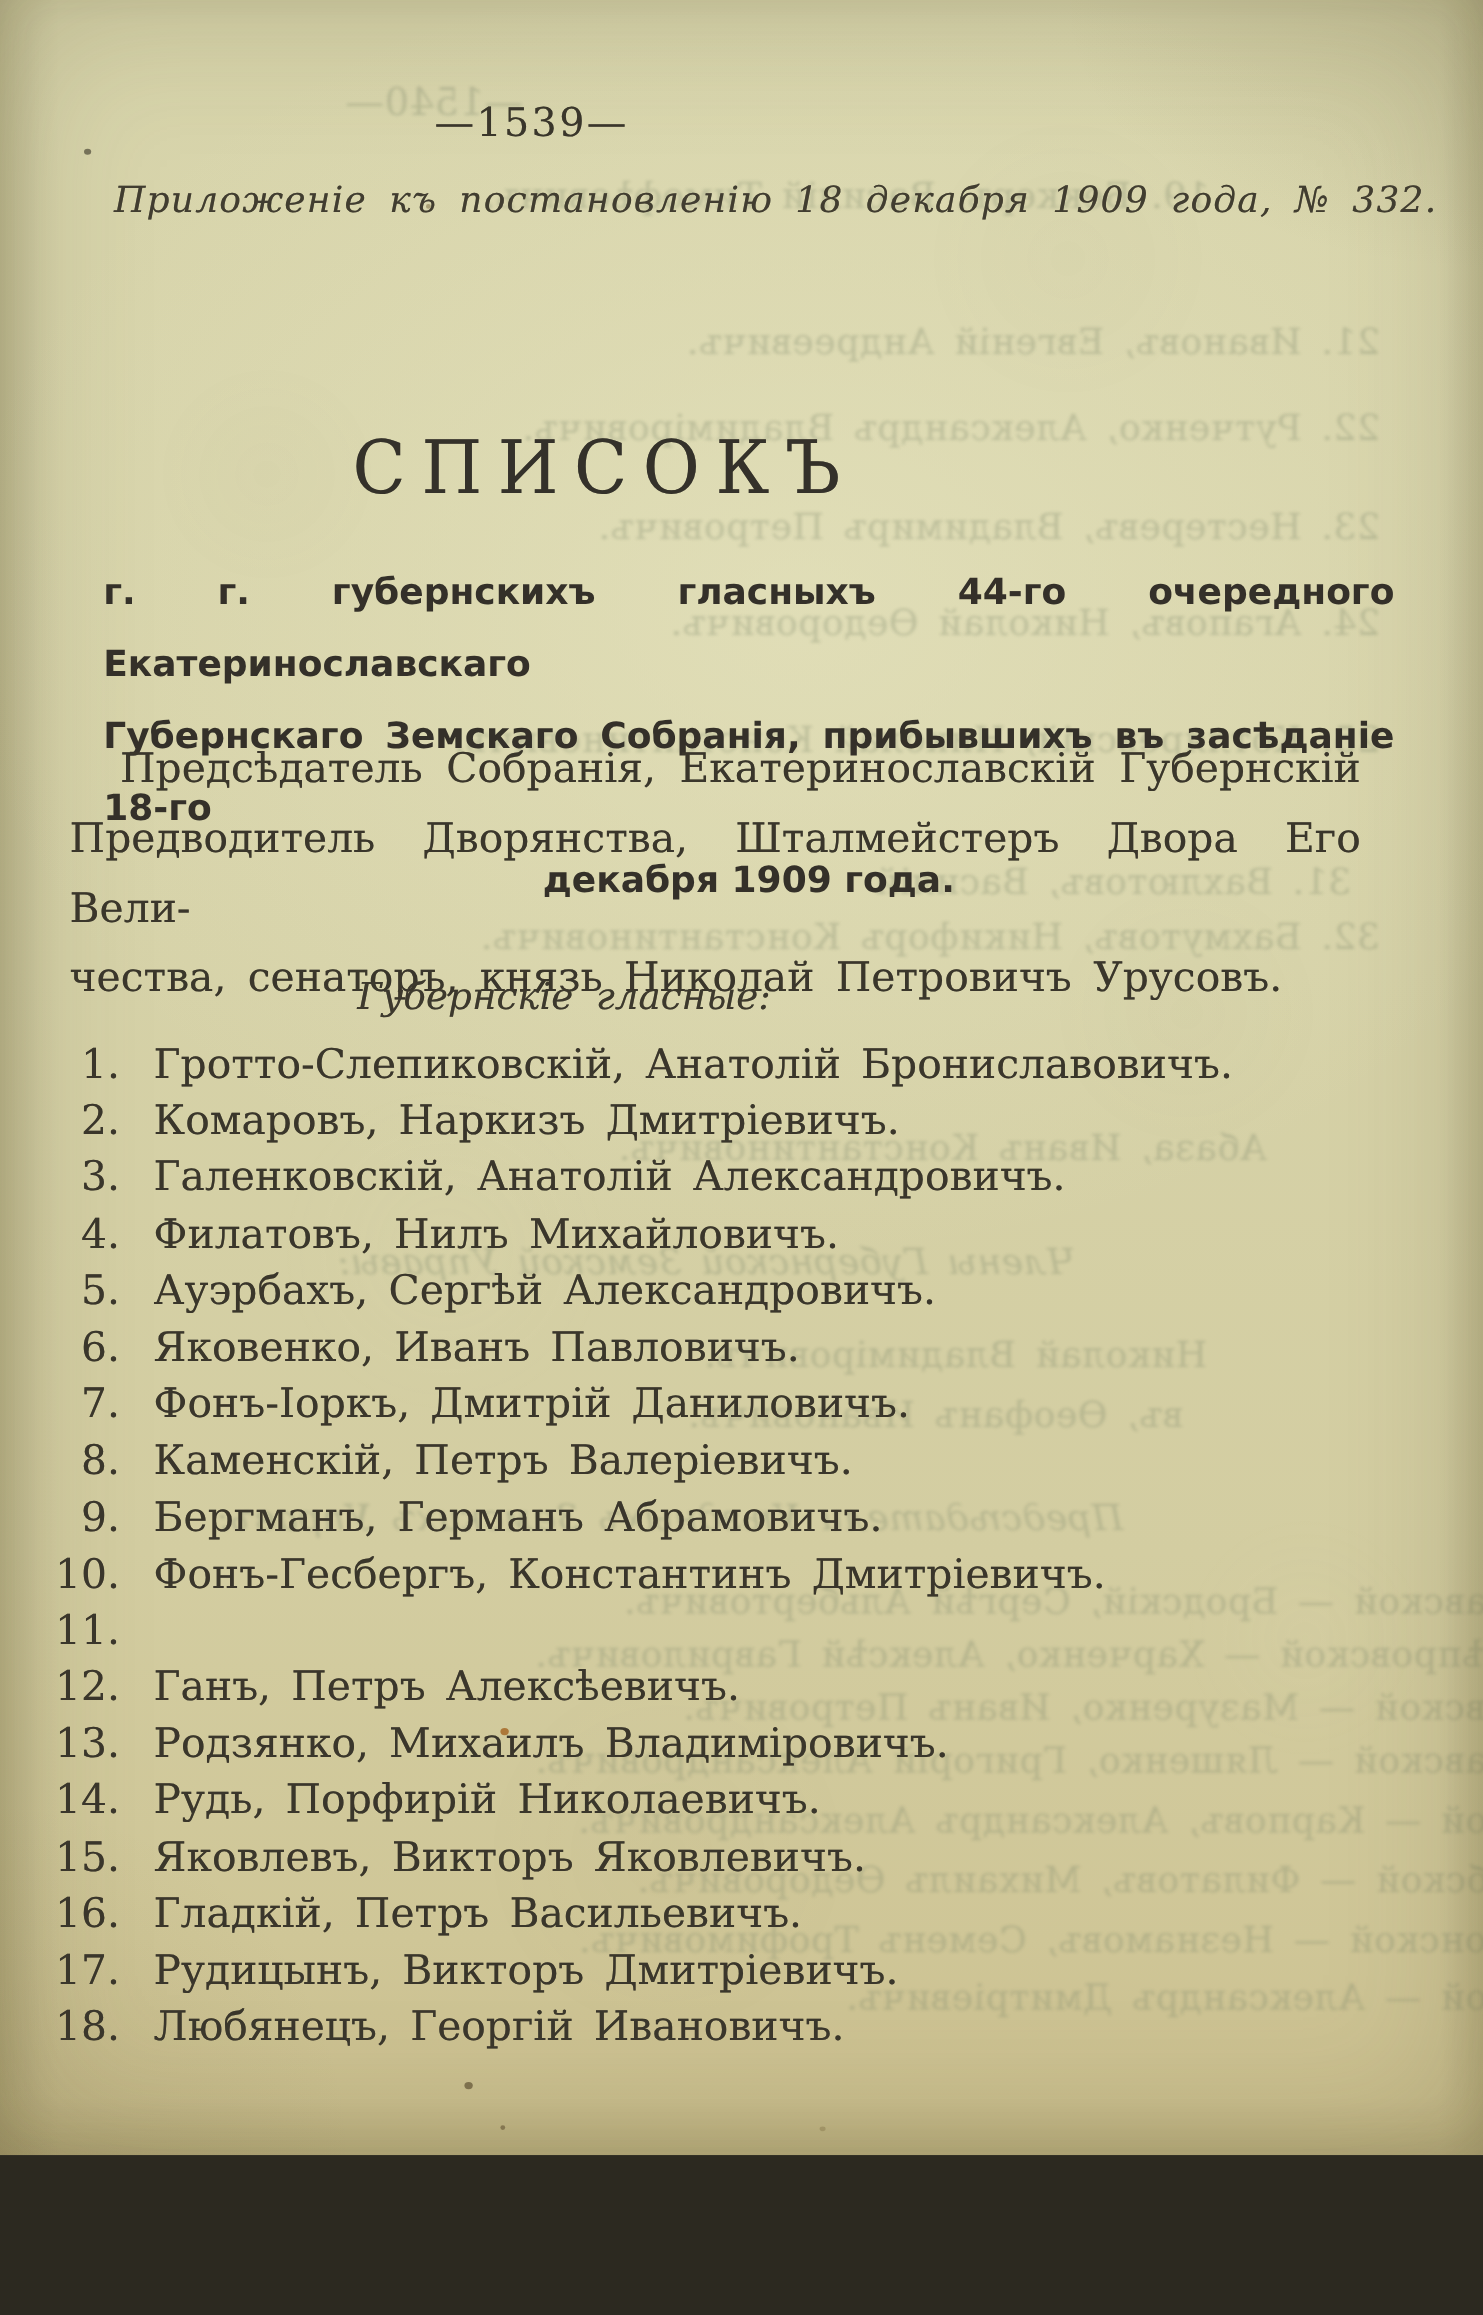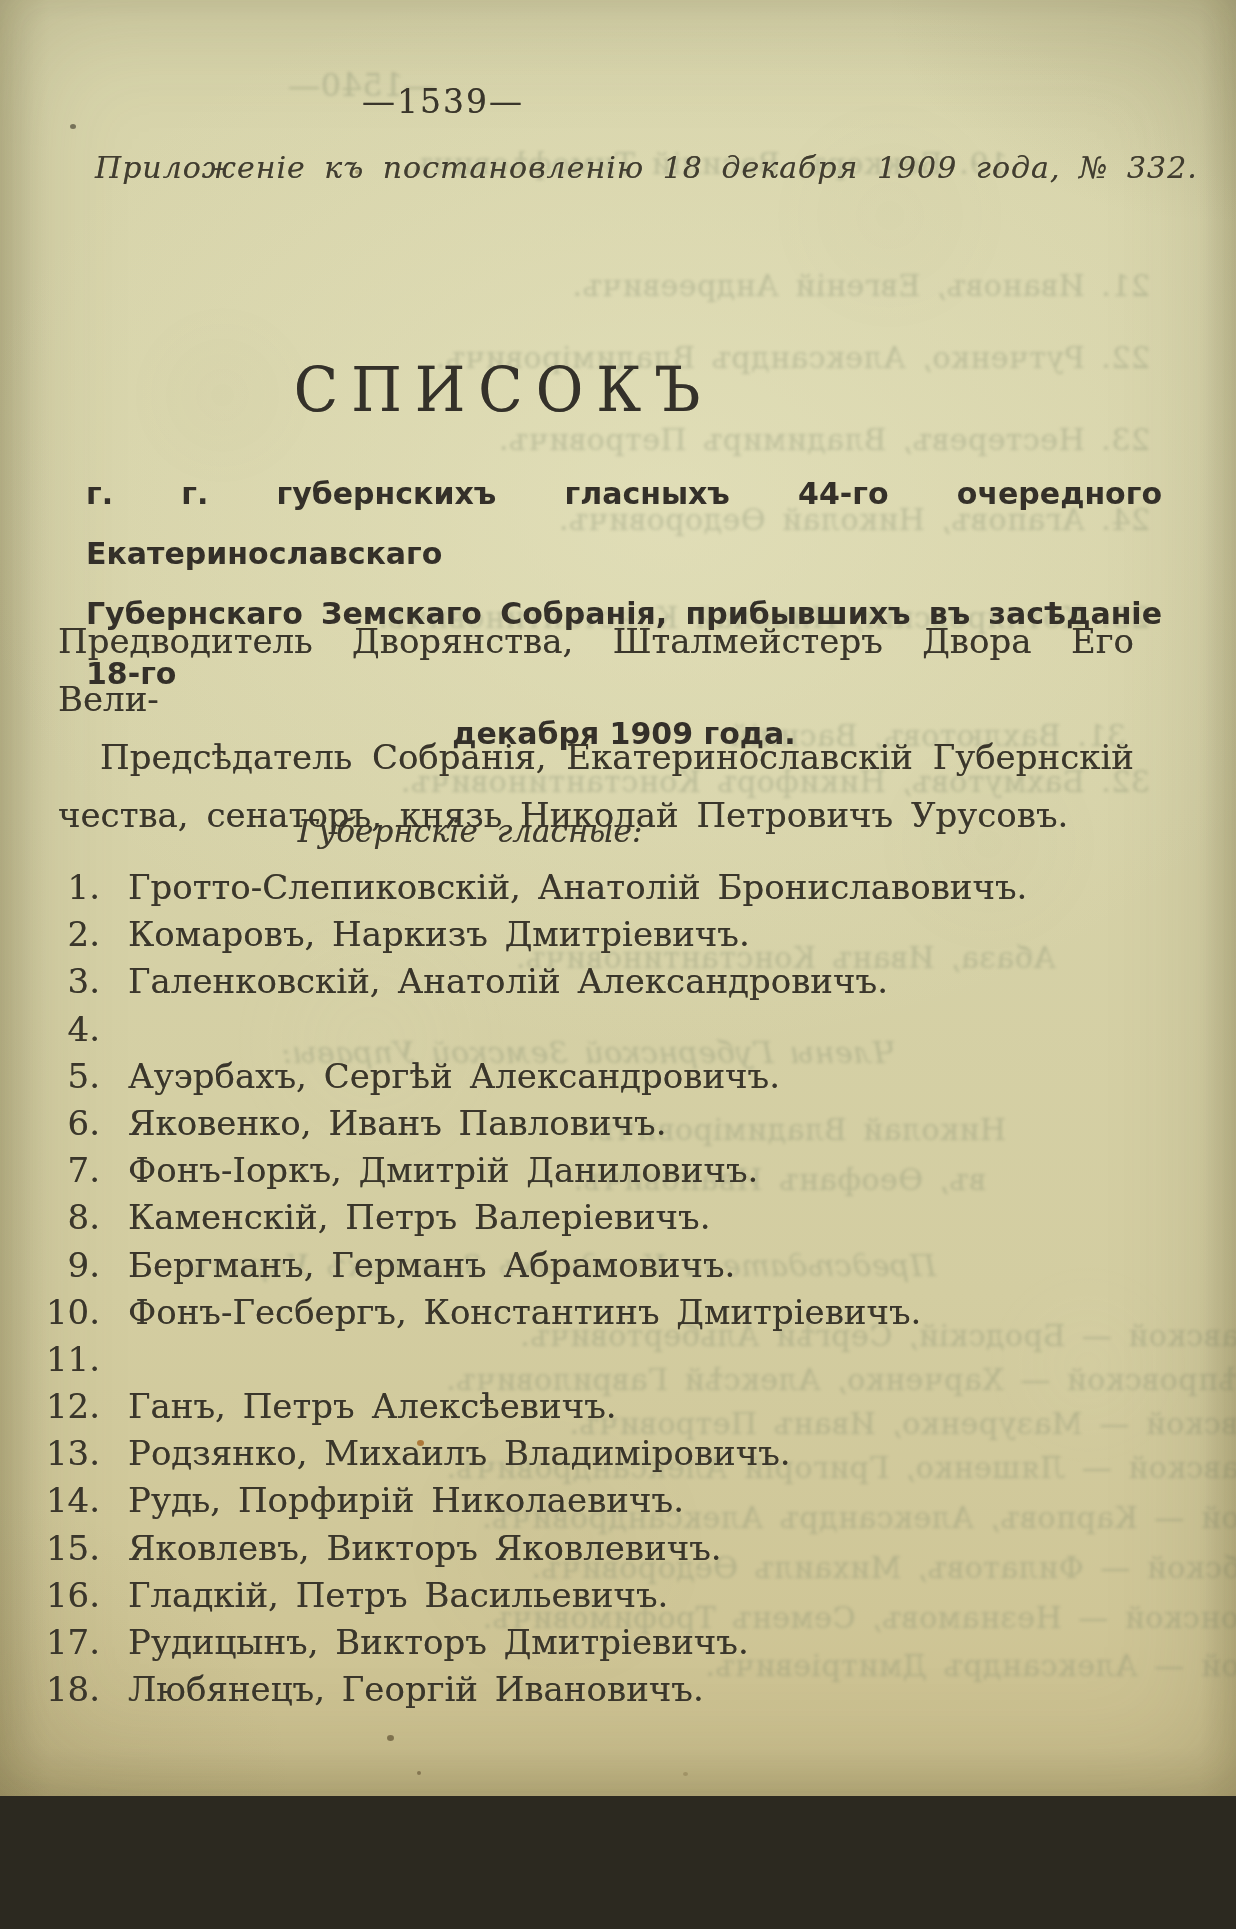--- a/index.html
+++ b/index.html
@@ -151,8 +151,8 @@
     </div>
 
     <div class="preamble ink">
+      <div class="jline indent">Предсѣдатель Собранія, Екатеринославскій Губернскій</div>
       <div class="jline">Предводитель Дворянства, Шталмейстеръ Двора Его Вели-</div>
-      <div class="jline indent">Предсѣдатель Собранія, Екатеринославскій Губернскій</div>
       <div>чества, сенаторъ, князь Николай Петровичъ Урусовъ.</div>
     </div>
 

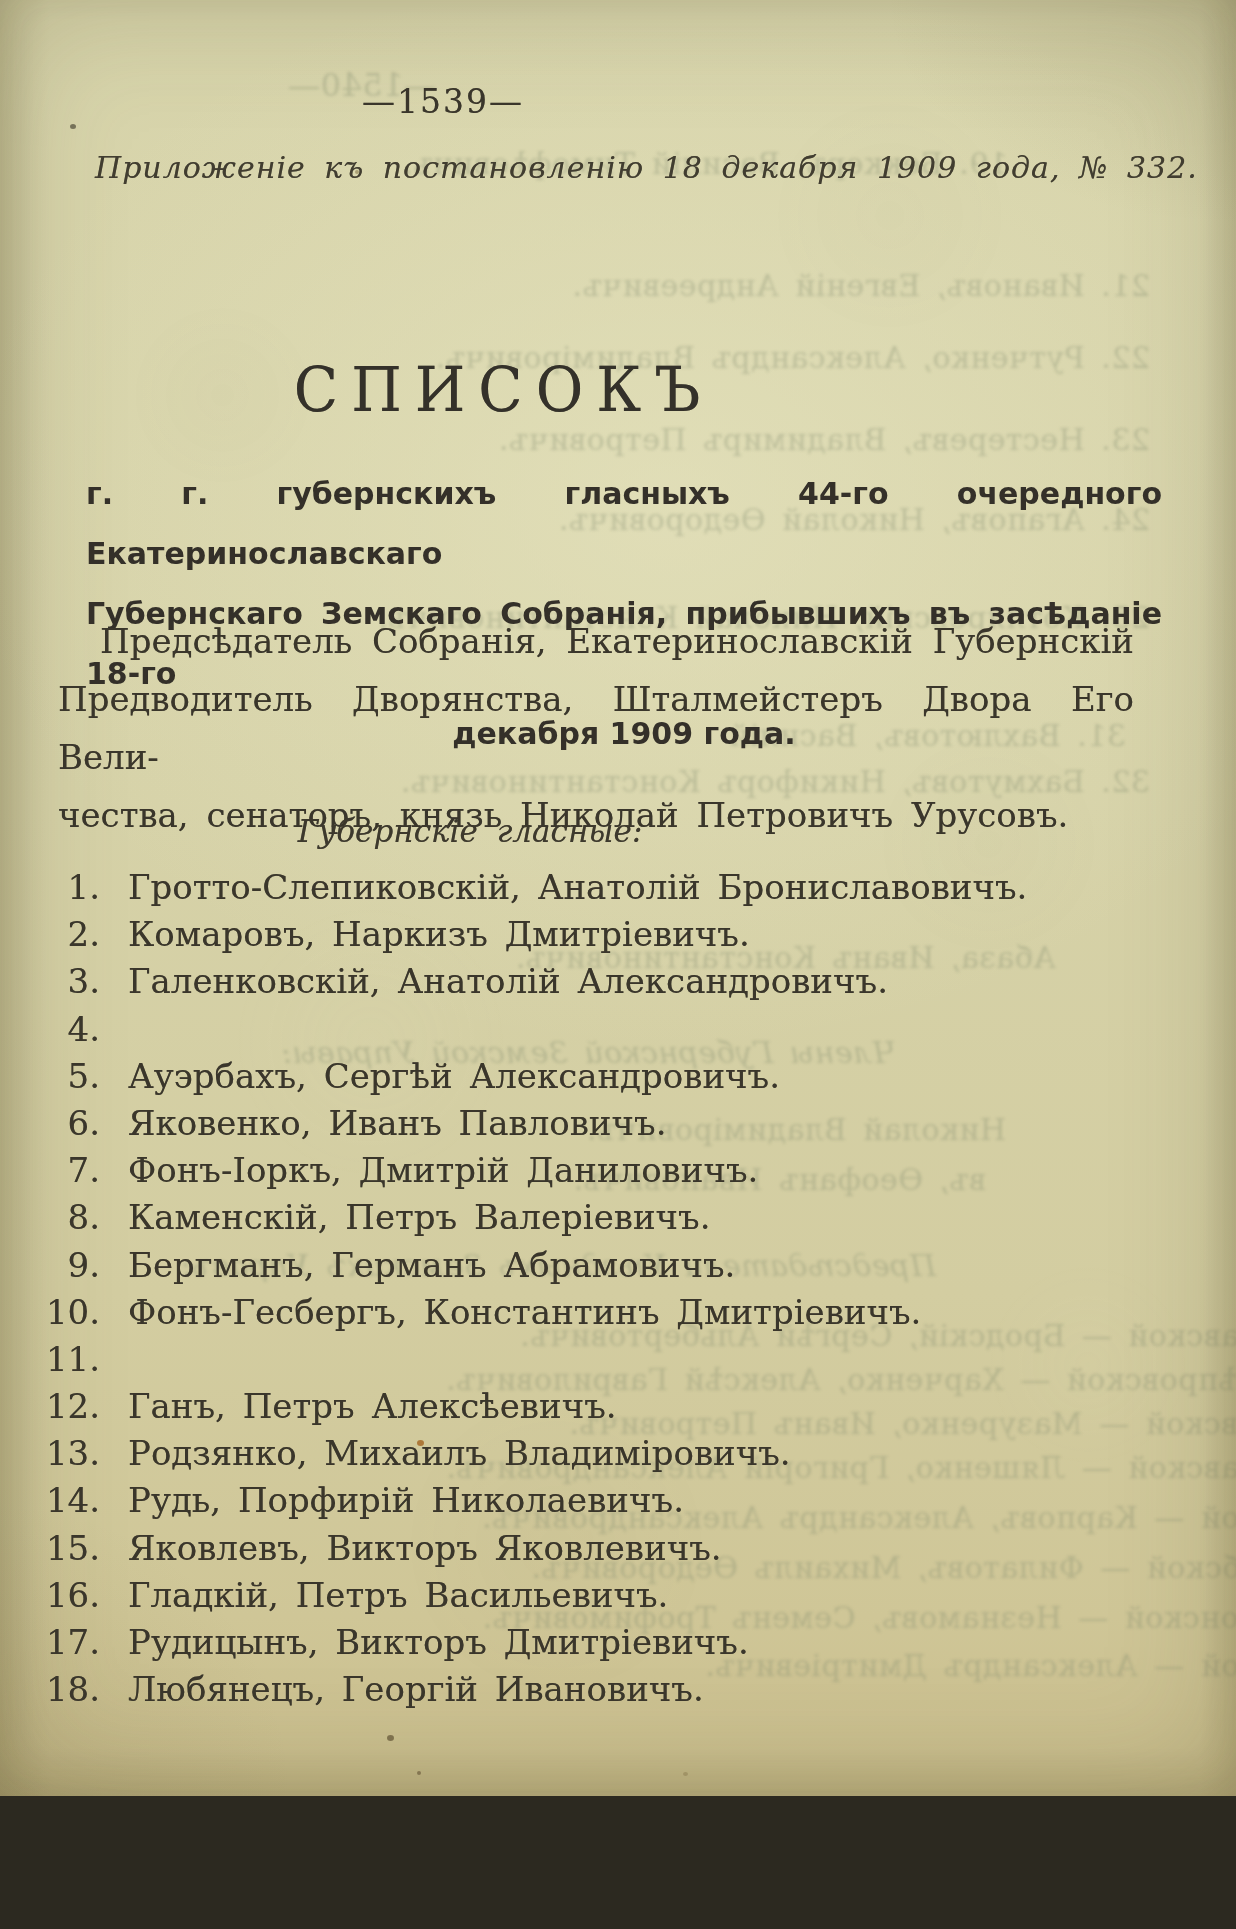--- a/index.html
+++ b/index.html
@@ -173,6 +173,7 @@
         </div>
         <div class="member-row">
           <span class="member-num">4.</span>
+          <span class="member-name">Филатовъ, Нилъ Михайловичъ.</span>
         </div>
         <div class="member-row">
           <span class="member-num">5.</span>

